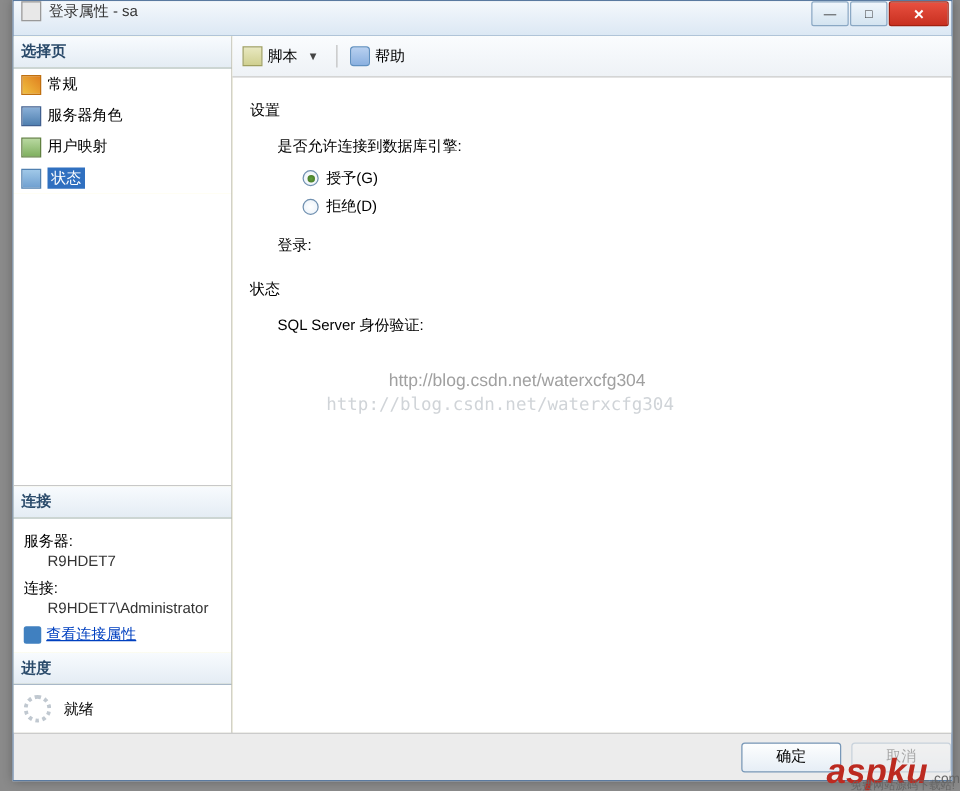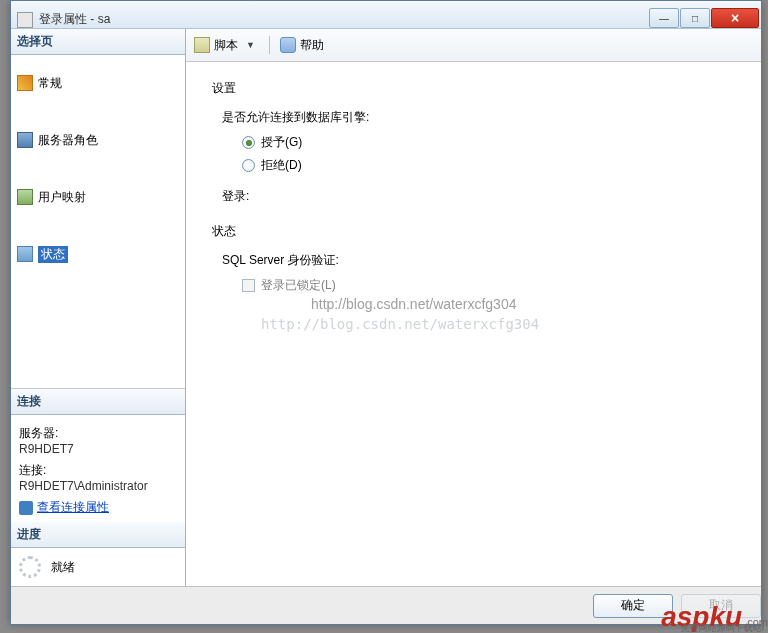--- a/index.html
+++ b/index.html
@@ -5,7 +5,7 @@
     * { box-sizing: border-box; margin: 0; padding: 0; }
     body { font-family: "Microsoft YaHei", SimSun, Tahoma, sans-serif; font-size: 12px; background: #8a8a8a; width: 768px; height: 633px; position: relative; overflow: hidden; }
     .window { position: absolute; left: 10px; top: 0; width: 752px; height: 625px; background: #fff; border: 1px solid #5a7aa0; box-shadow: 0 0 8px rgba(0,0,0,0.3); }
-    .titlebar { height: 28px; background: linear-gradient(#f4f8fc, #dce8f4); border-bottom: 1px solid #b0c4d8; display: flex; align-items: flex-end; padding: 0 2px 0 6px; }
+    .titlebar { height: 28px; background: linear-gradient(#f4f8fc, #dce8f4); border-bottom: 1px solid #b0c4d8; display: flex; align-items: flex-start; padding: 0 2px 0 6px; }
     .titlebar-icon { width: 16px; height: 16px; background: #e8e8e8; border: 1px solid #999; margin-right: 6px; }
     .titlebar-text { flex: 1; color: #333; }
     .titlebar-buttons { display: flex; gap: 0; }

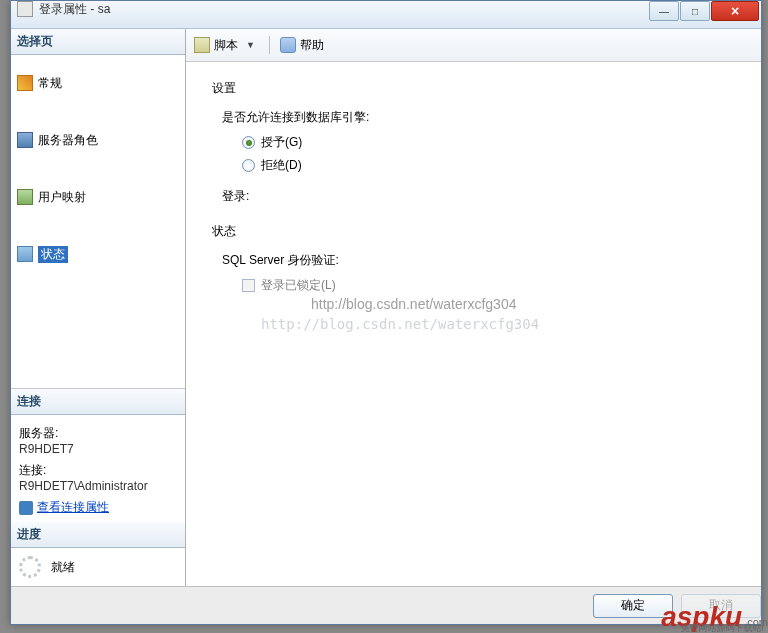--- a/index.html
+++ b/index.html
@@ -15,7 +15,7 @@
     .sidebar { width: 175px; border-right: 1px solid #b0b0b0; display: flex; flex-direction: column; }
     .side-section-title { background: linear-gradient(#f8fbfe, #e4ecf4); border-bottom: 1px solid #a8b8c8; padding: 4px 6px; font-weight: bold; color: #2a4a6a; }
     .side-content { background: #fff; flex: 0 0 auto; }
-    .nav-item { display: flex; padding: 20px 6px; cursor: pointer; }
+    .nav-item { display: flex; align-items: center; padding: 4px 6px; cursor: pointer; }
     .nav-item.selected .nav-label { background: #3070c0; color: #fff; padding: 0 3px; }
     .nav-icon { width: 16px; height: 16px; margin-right: 5px; display: inline-block; }
     .icon-general { background: linear-gradient(45deg,#f0c040,#e08020); border: 1px solid #c07010; }

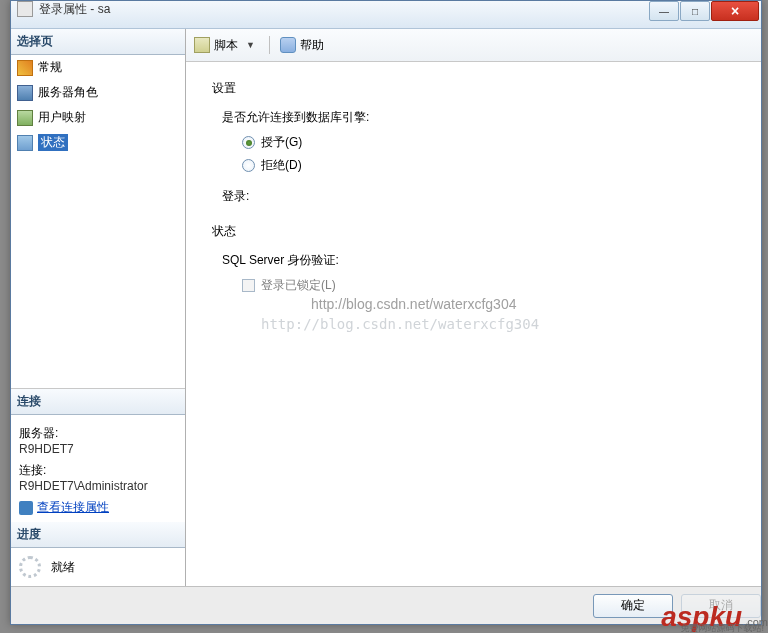--- a/index.html
+++ b/index.html
@@ -38,7 +38,7 @@
     .dropdown-arrow { font-size: 9px; color: #444; margin: 0 4px; }
     .separator { width: 1px; height: 18px; background: #c0c0c0; margin: 0 6px; }
     .content { flex: 1; padding: 18px 14px; position: relative; }
-    .section-label { margin-bottom: 12px; margin-left: 12px; }
+    .section-label { margin-bottom: 12px; }
     .sub-label { margin-left: 22px; margin-bottom: 8px; }
     .radio-group { margin-left: 42px; margin-bottom: 14px; }
     .radio-row { display: flex; align-items: center; margin-bottom: 6px; }

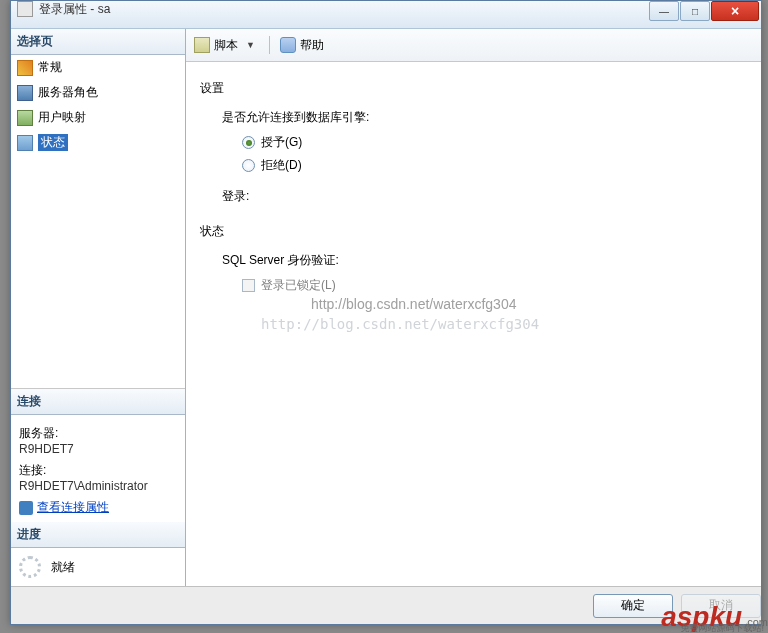--- a/index.html
+++ b/index.html
@@ -139,10 +139,6 @@
 
         <div class="section-label" style="margin-top:18px">状态</div>
         <div class="sub-label">SQL Server 身份验证:</div>
-        <div class="check-row">
-          <span class="checkbox"></span>
-          <span class="disabled-text">登录已锁定(L)</span>
-        </div>
 
         <div class="watermark">http://blog.csdn.net/waterxcfg304</div>
         <div class="watermark2">http://blog.csdn.net/waterxcfg304</div>

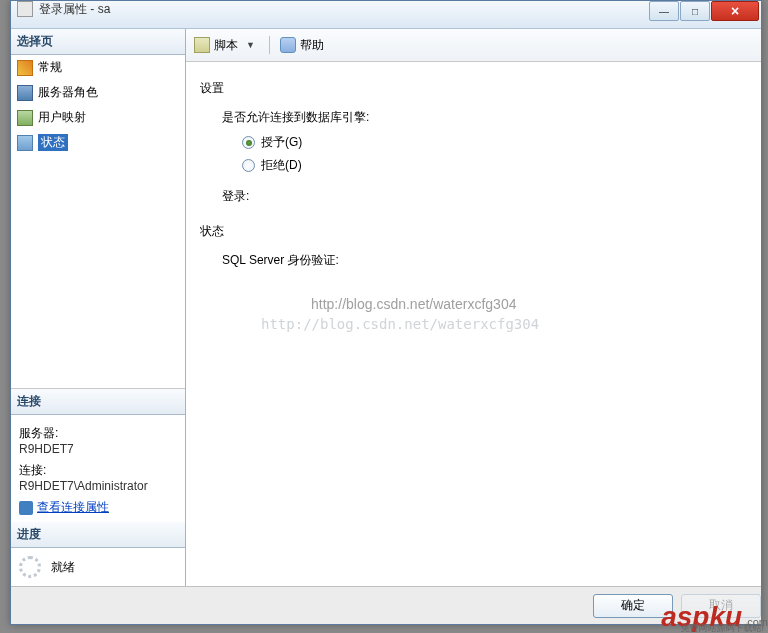--- a/index.html
+++ b/index.html
@@ -25,7 +25,7 @@
     .side-fill { flex: 1; background: #fff; border-bottom: 1px solid #c8c8c8; }
     .side-conn { background: #fff; padding: 6px 8px; font-size: 12px; }
     .side-conn .label { margin-top: 4px; }
-    .side-conn .val { color: #333; margin-bottom: 6px; }
+    .side-conn .val { color: #333; margin-bottom: 6px; margin-left: 19px; }
     .link { color: #0040c0; text-decoration: underline; cursor: pointer; display: flex; align-items: center; gap: 4px; margin-top: 6px; }
     .link-icon { width: 14px; height: 14px; background: #4080c0; border-radius: 2px; }
     .progress { background: #fff; padding: 8px; display: flex; align-items: center; gap: 10px; }

